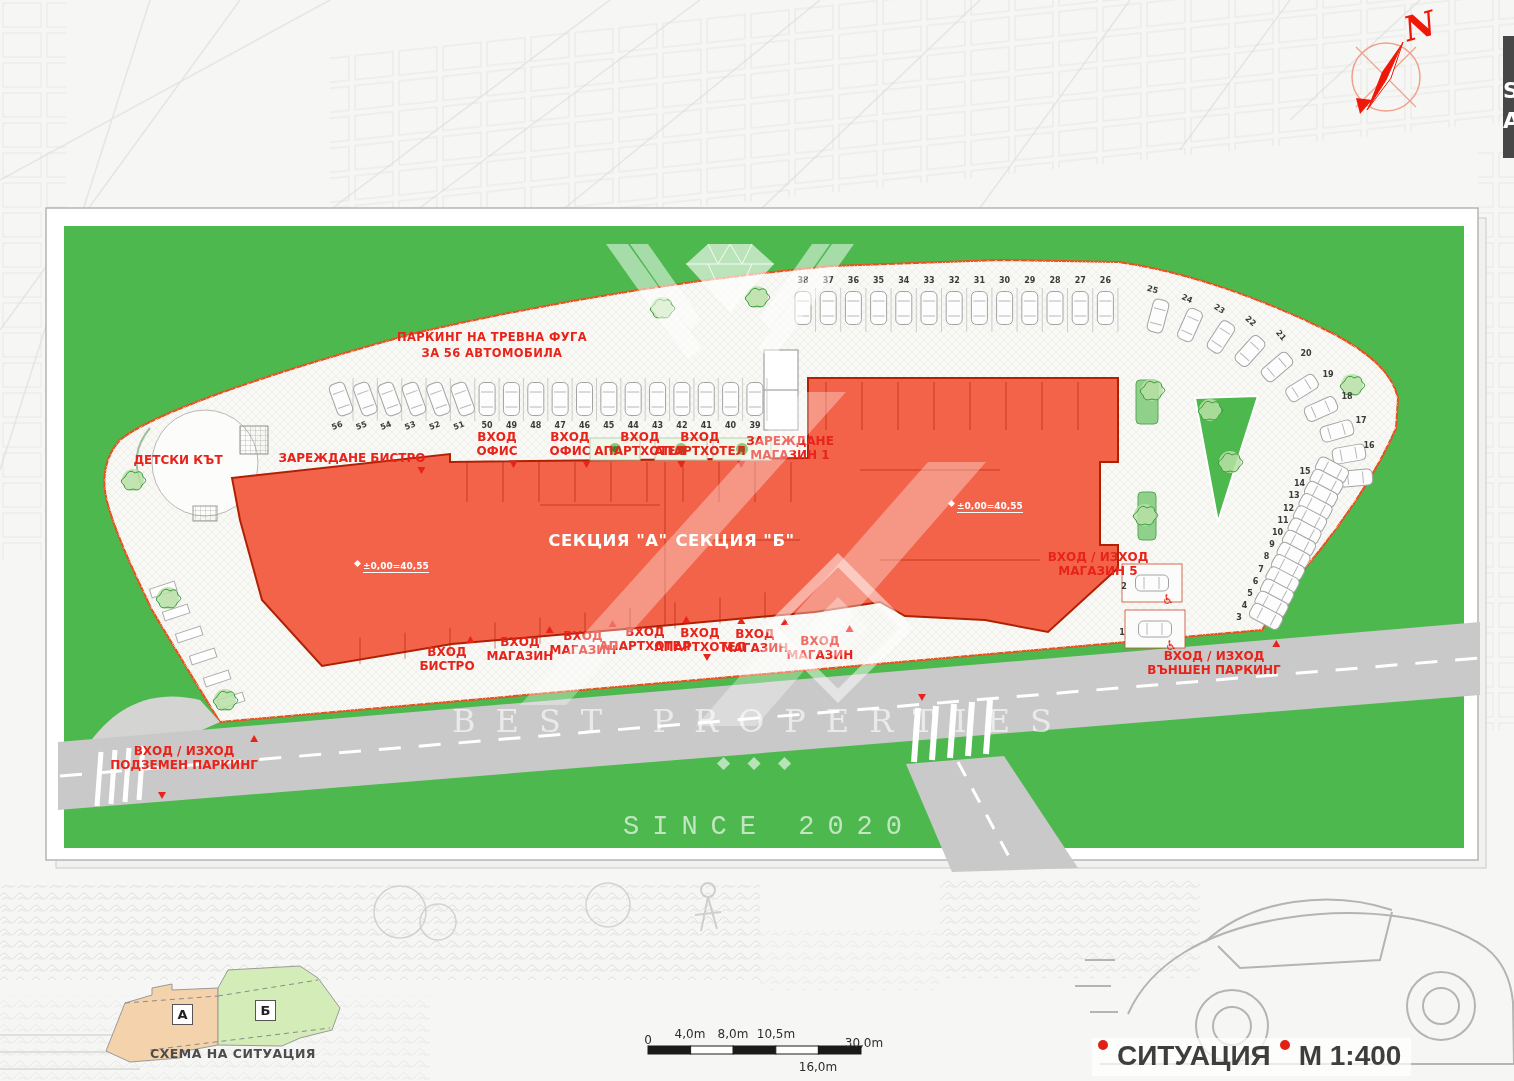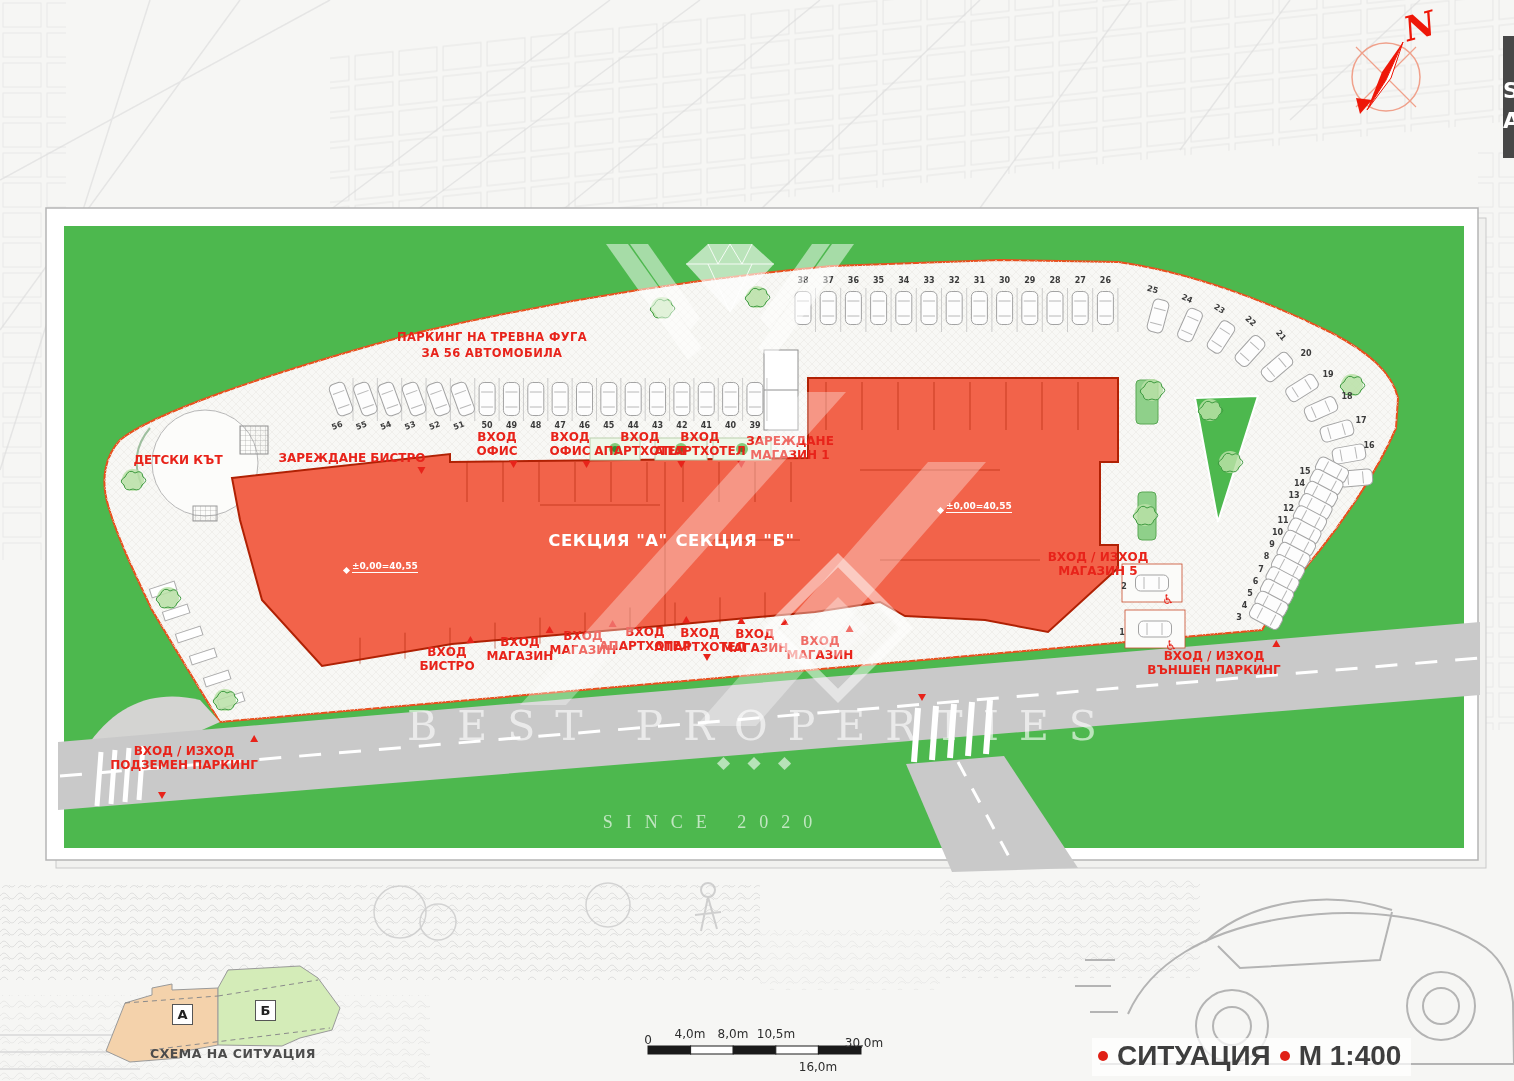--- a/index.html
+++ b/index.html
@@ -15,7 +15,7 @@
   .tri-free{position:absolute;z-index:3;}
   
   .sec{position:absolute;color:#fff;font-weight:bold;font-size:16.5px;transform:translateX(-50%);z-index:3;letter-spacing:.5px;}
-  .elev{position:absolute;color:#fff;font-weight:bold;font-size:9px;z-index:3;display:flex;align-items:flex-end;gap:3px;}
+  .elev{position:absolute;color:#fff;font-weight:bold;font-size:9px;z-index:3;display:flex;align-items:flex-start;gap:3px;margin-left:11px;}
   .elev .txt{border-bottom:1px solid #fff;padding-bottom:1px;}
   .elev .flag{width:5px;height:5px;background:#fff;transform:rotate(45deg);}
   

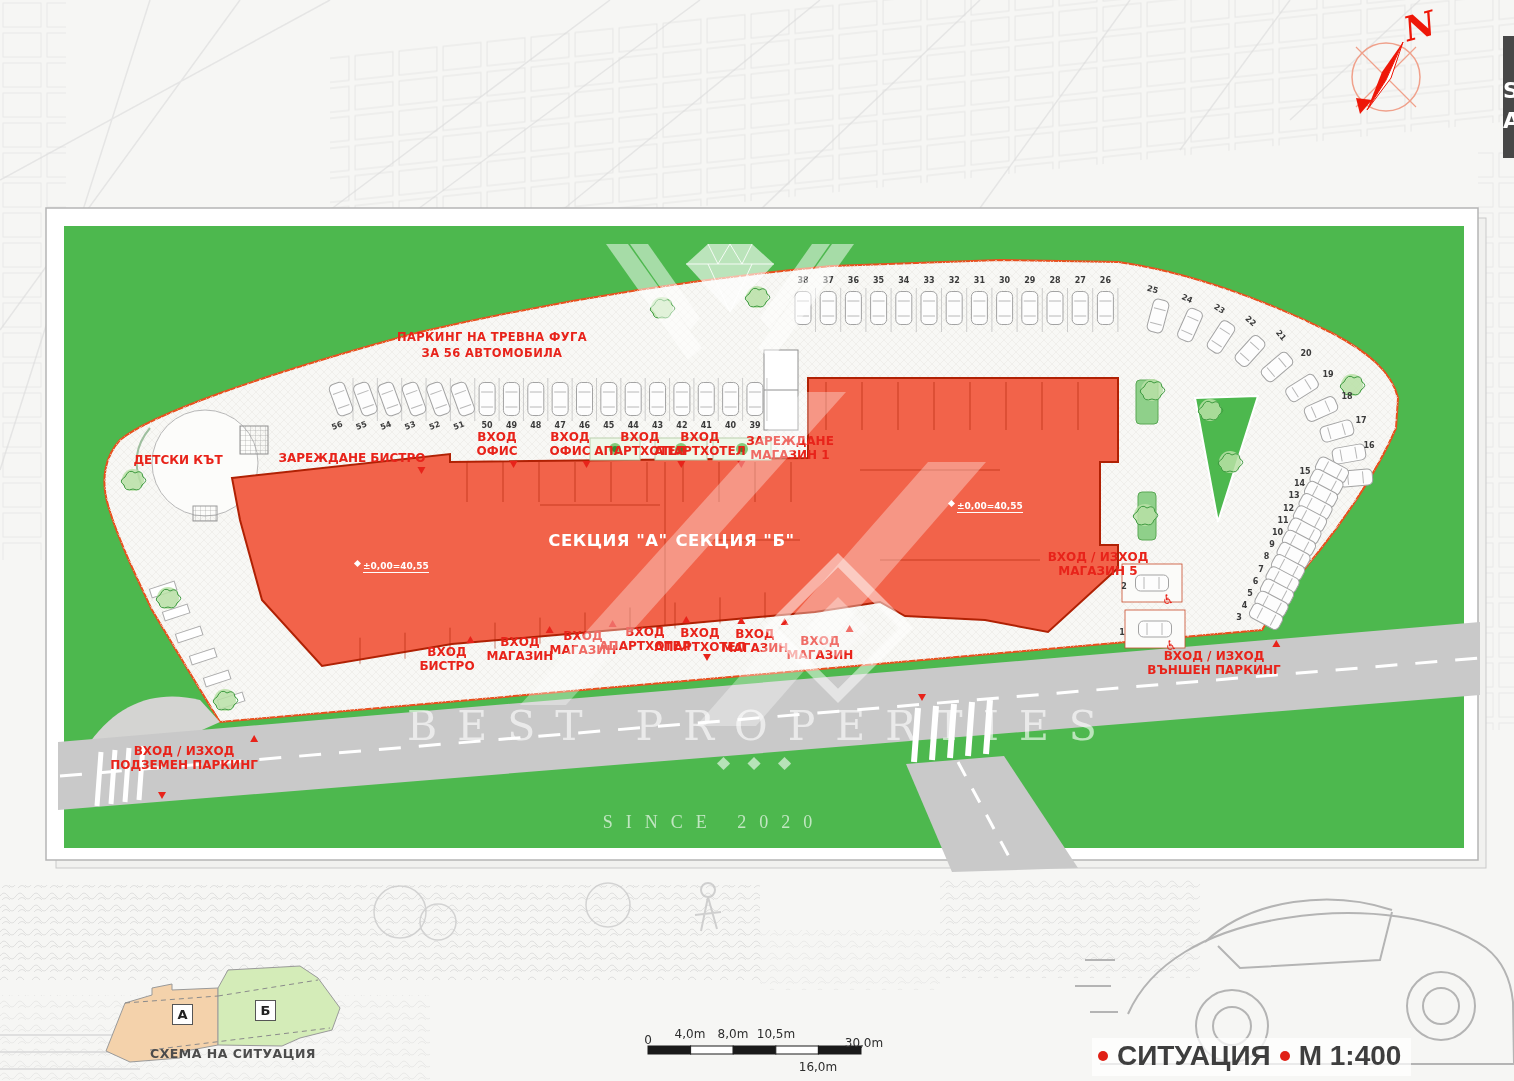--- a/index.html
+++ b/index.html
@@ -23,7 +23,7 @@
   .wm-brand{position:absolute;left:755px;top:528px;transform:translateX(-50%);font-family:"DejaVu Serif",serif;
             font-size:152px;letter-spacing:4px;color:rgba(255,255,255,.58);white-space:nowrap;}
   .wm-best{position:absolute;left:762px;top:702px;transform:translateX(-50%);font-family:"DejaVu Serif",serif;
-           font-size:41px;letter-spacing:20px;color:rgba(255,255,255,.62);white-space:nowrap;}
+           font-size:32px;letter-spacing:20px;color:rgba(255,255,255,.62);white-space:nowrap;}
   .wm-orn{position:absolute;left:757px;top:752px;transform:translateX(-50%);font-size:17px;color:rgba(255,255,255,.6);letter-spacing:6px;}
   .wm-since{position:absolute;left:714px;top:812px;transform:translateX(-50%);font-family:Liberation Serif, serif;
             font-size:18px;letter-spacing:13px;color:rgba(255,255,255,.65);white-space:nowrap;}

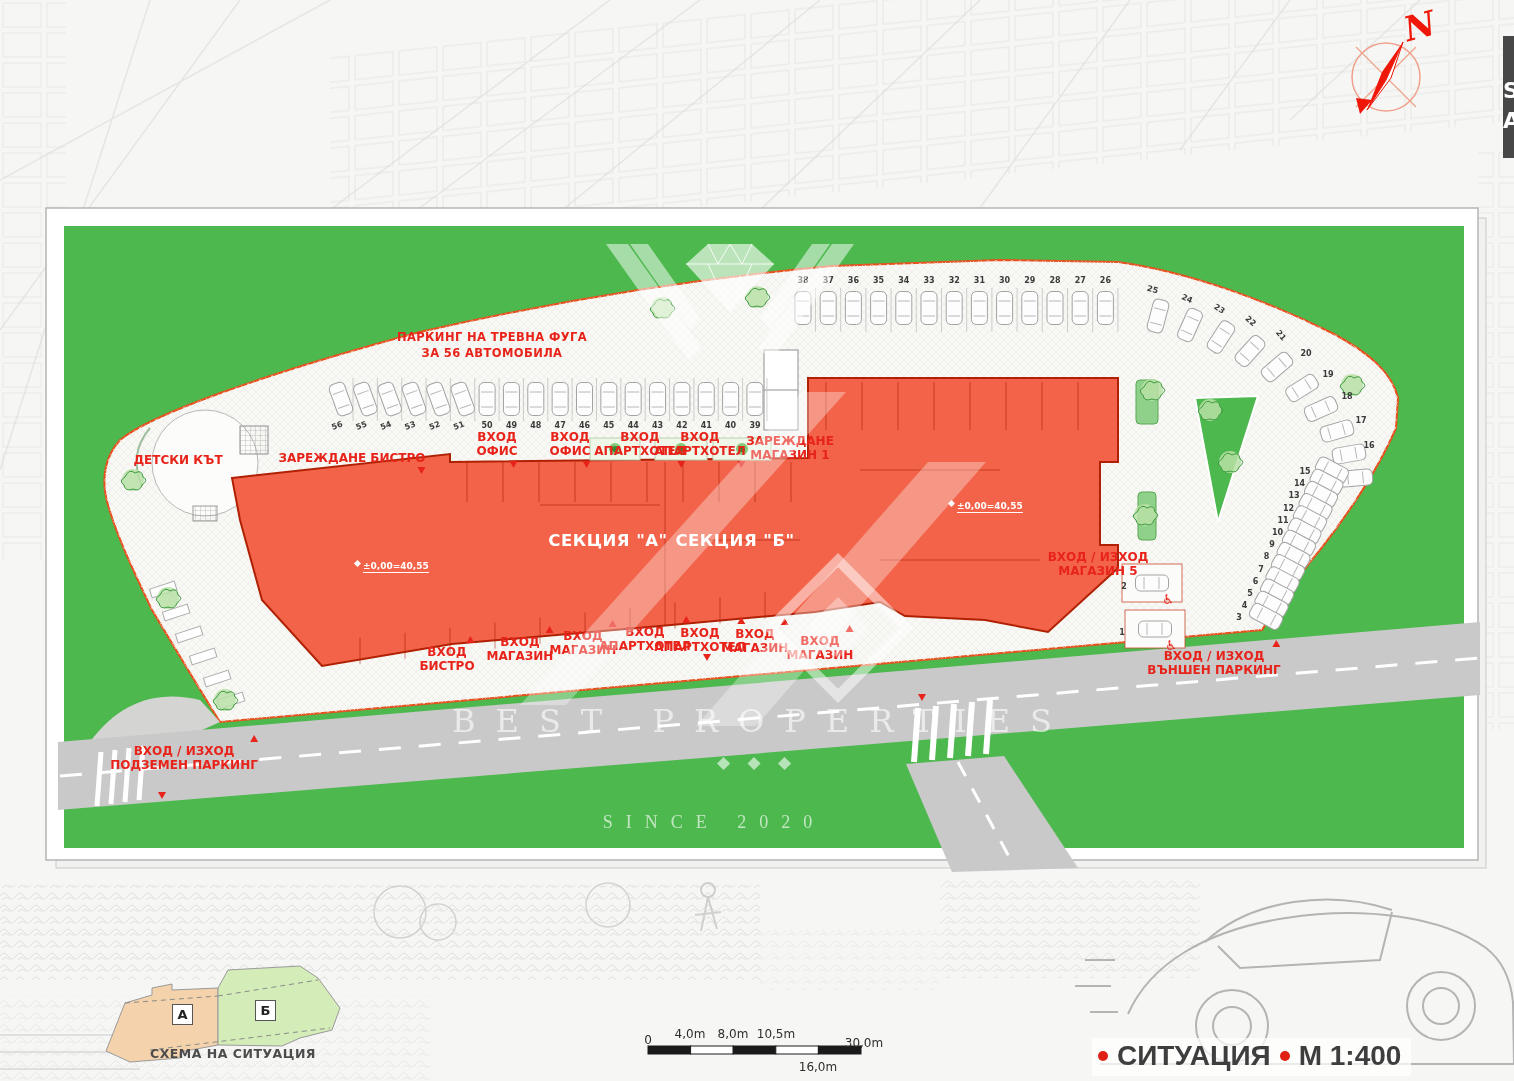--- a/index.html
+++ b/index.html
@@ -25,8 +25,8 @@
   .wm-best{position:absolute;left:762px;top:702px;transform:translateX(-50%);font-family:"DejaVu Serif",serif;
            font-size:32px;letter-spacing:20px;color:rgba(255,255,255,.62);white-space:nowrap;}
   .wm-orn{position:absolute;left:757px;top:752px;transform:translateX(-50%);font-size:17px;color:rgba(255,255,255,.6);letter-spacing:6px;}
-  .wm-since{position:absolute;left:714px;top:812px;transform:translateX(-50%);font-family:Liberation Serif, serif;
-            font-size:18px;letter-spacing:13px;color:rgba(255,255,255,.65);white-space:nowrap;}
+  .wm-since{position:absolute;left:769px;top:812px;transform:translateX(-50%);font-family:Liberation Mono, monospace;
+            font-size:27px;letter-spacing:13px;color:rgba(255,255,255,.65);white-space:nowrap;}
   
   #north-letter{position:absolute;left:1404px;top:6px;color:#ee1708;font-family:"DejaVu Serif",serif;
                 font-style:italic;font-weight:bold;font-size:34px;transform:rotate(-15deg);z-index:2;}

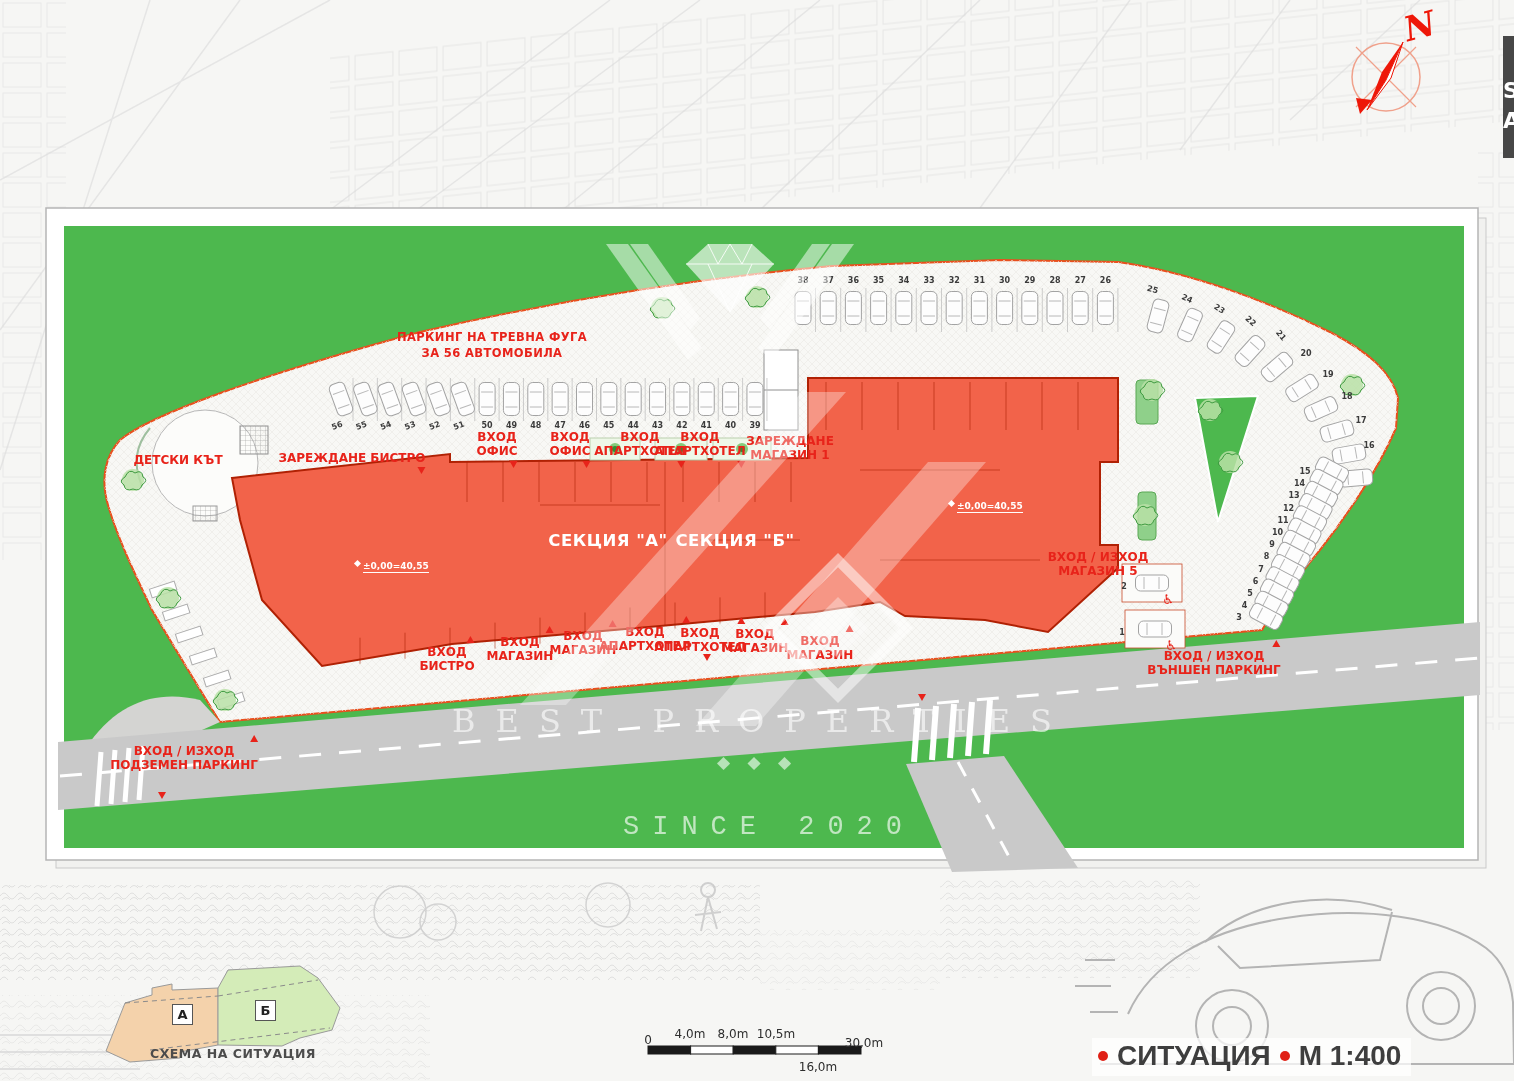--- a/index.html
+++ b/index.html
@@ -41,7 +41,7 @@
   #schema-caption{position:absolute;left:233px;top:1046px;transform:translateX(-50%);font-size:12.5px;
                   font-weight:bold;color:#4c4c4c;letter-spacing:.5px;z-index:6;white-space:nowrap;}
   
-  #title-block{position:absolute;left:1092px;top:1038px;display:flex;align-items:center;gap:9px;z-index:6;
+  #title-block{position:absolute;left:1092px;top:1038px;display:flex;align-items:flex-start;gap:9px;z-index:6;
                font-family:"Liberation Sans",sans-serif;font-weight:bold;font-size:28px;color:#3e3e3e;
                background:rgba(255,255,255,.72);padding:2px 10px 4px 6px;}
   .dot{width:10px;height:10px;border-radius:50%;background:#e02015;flex:0 0 auto;}

